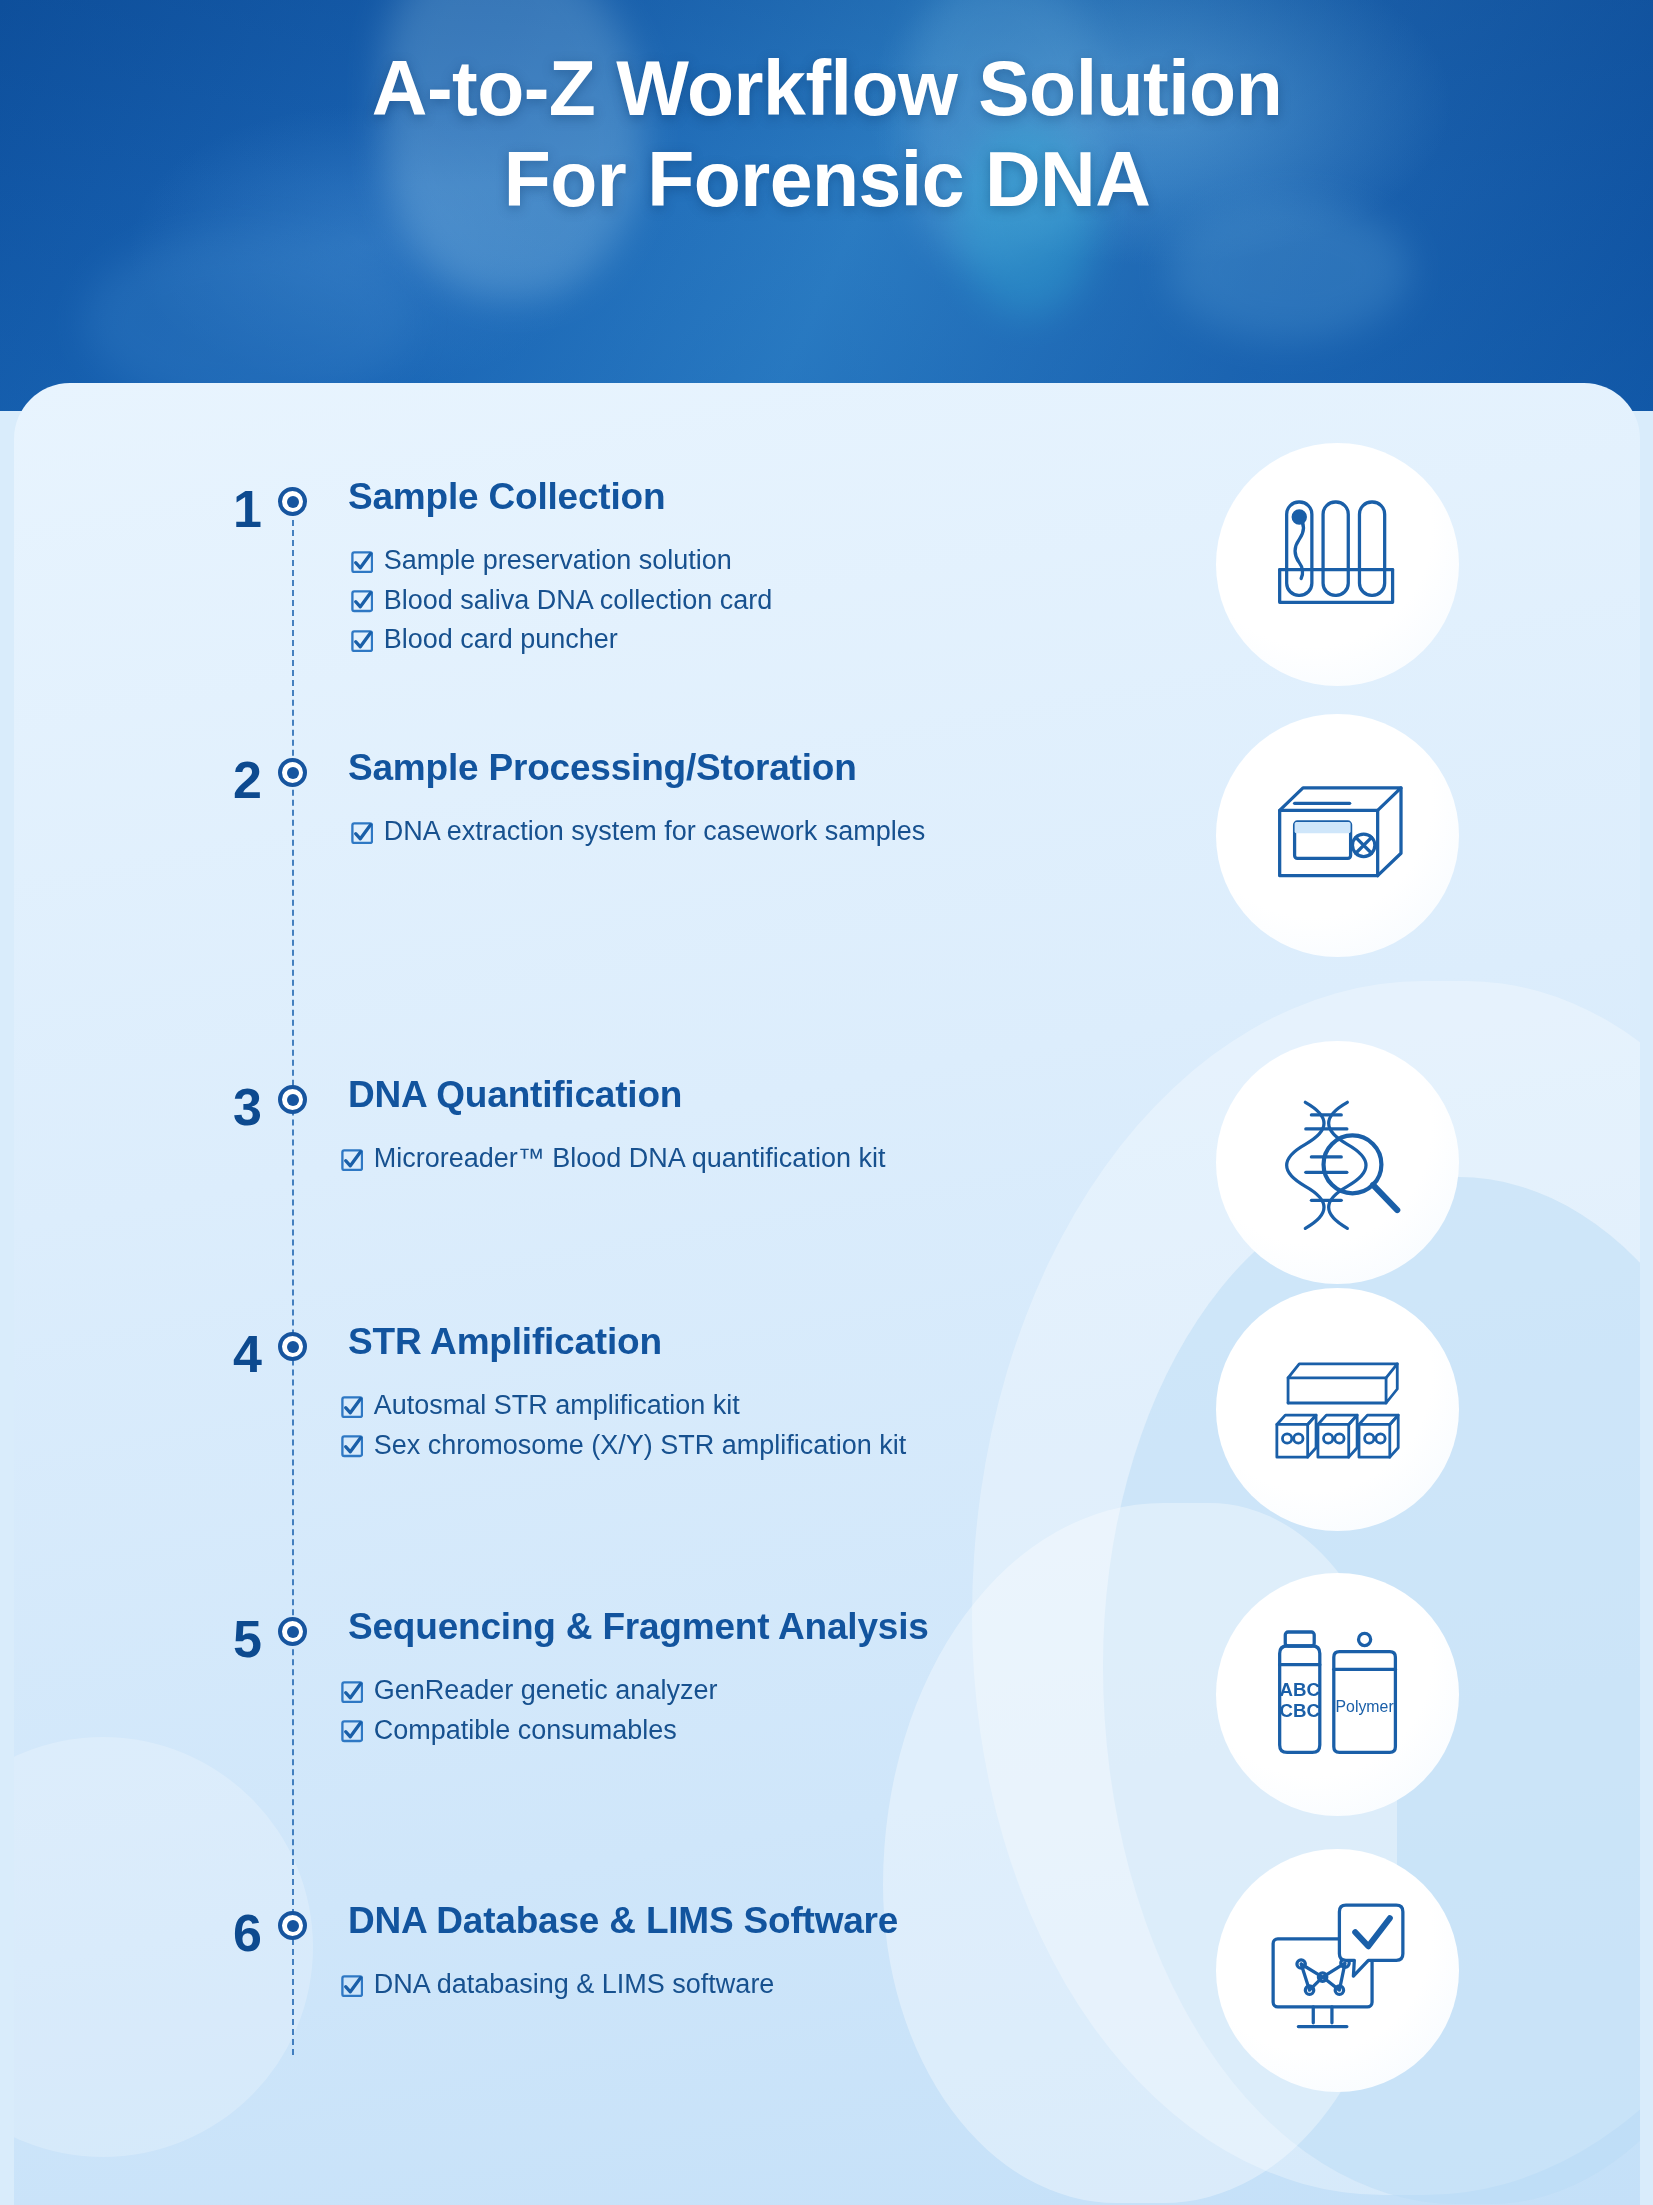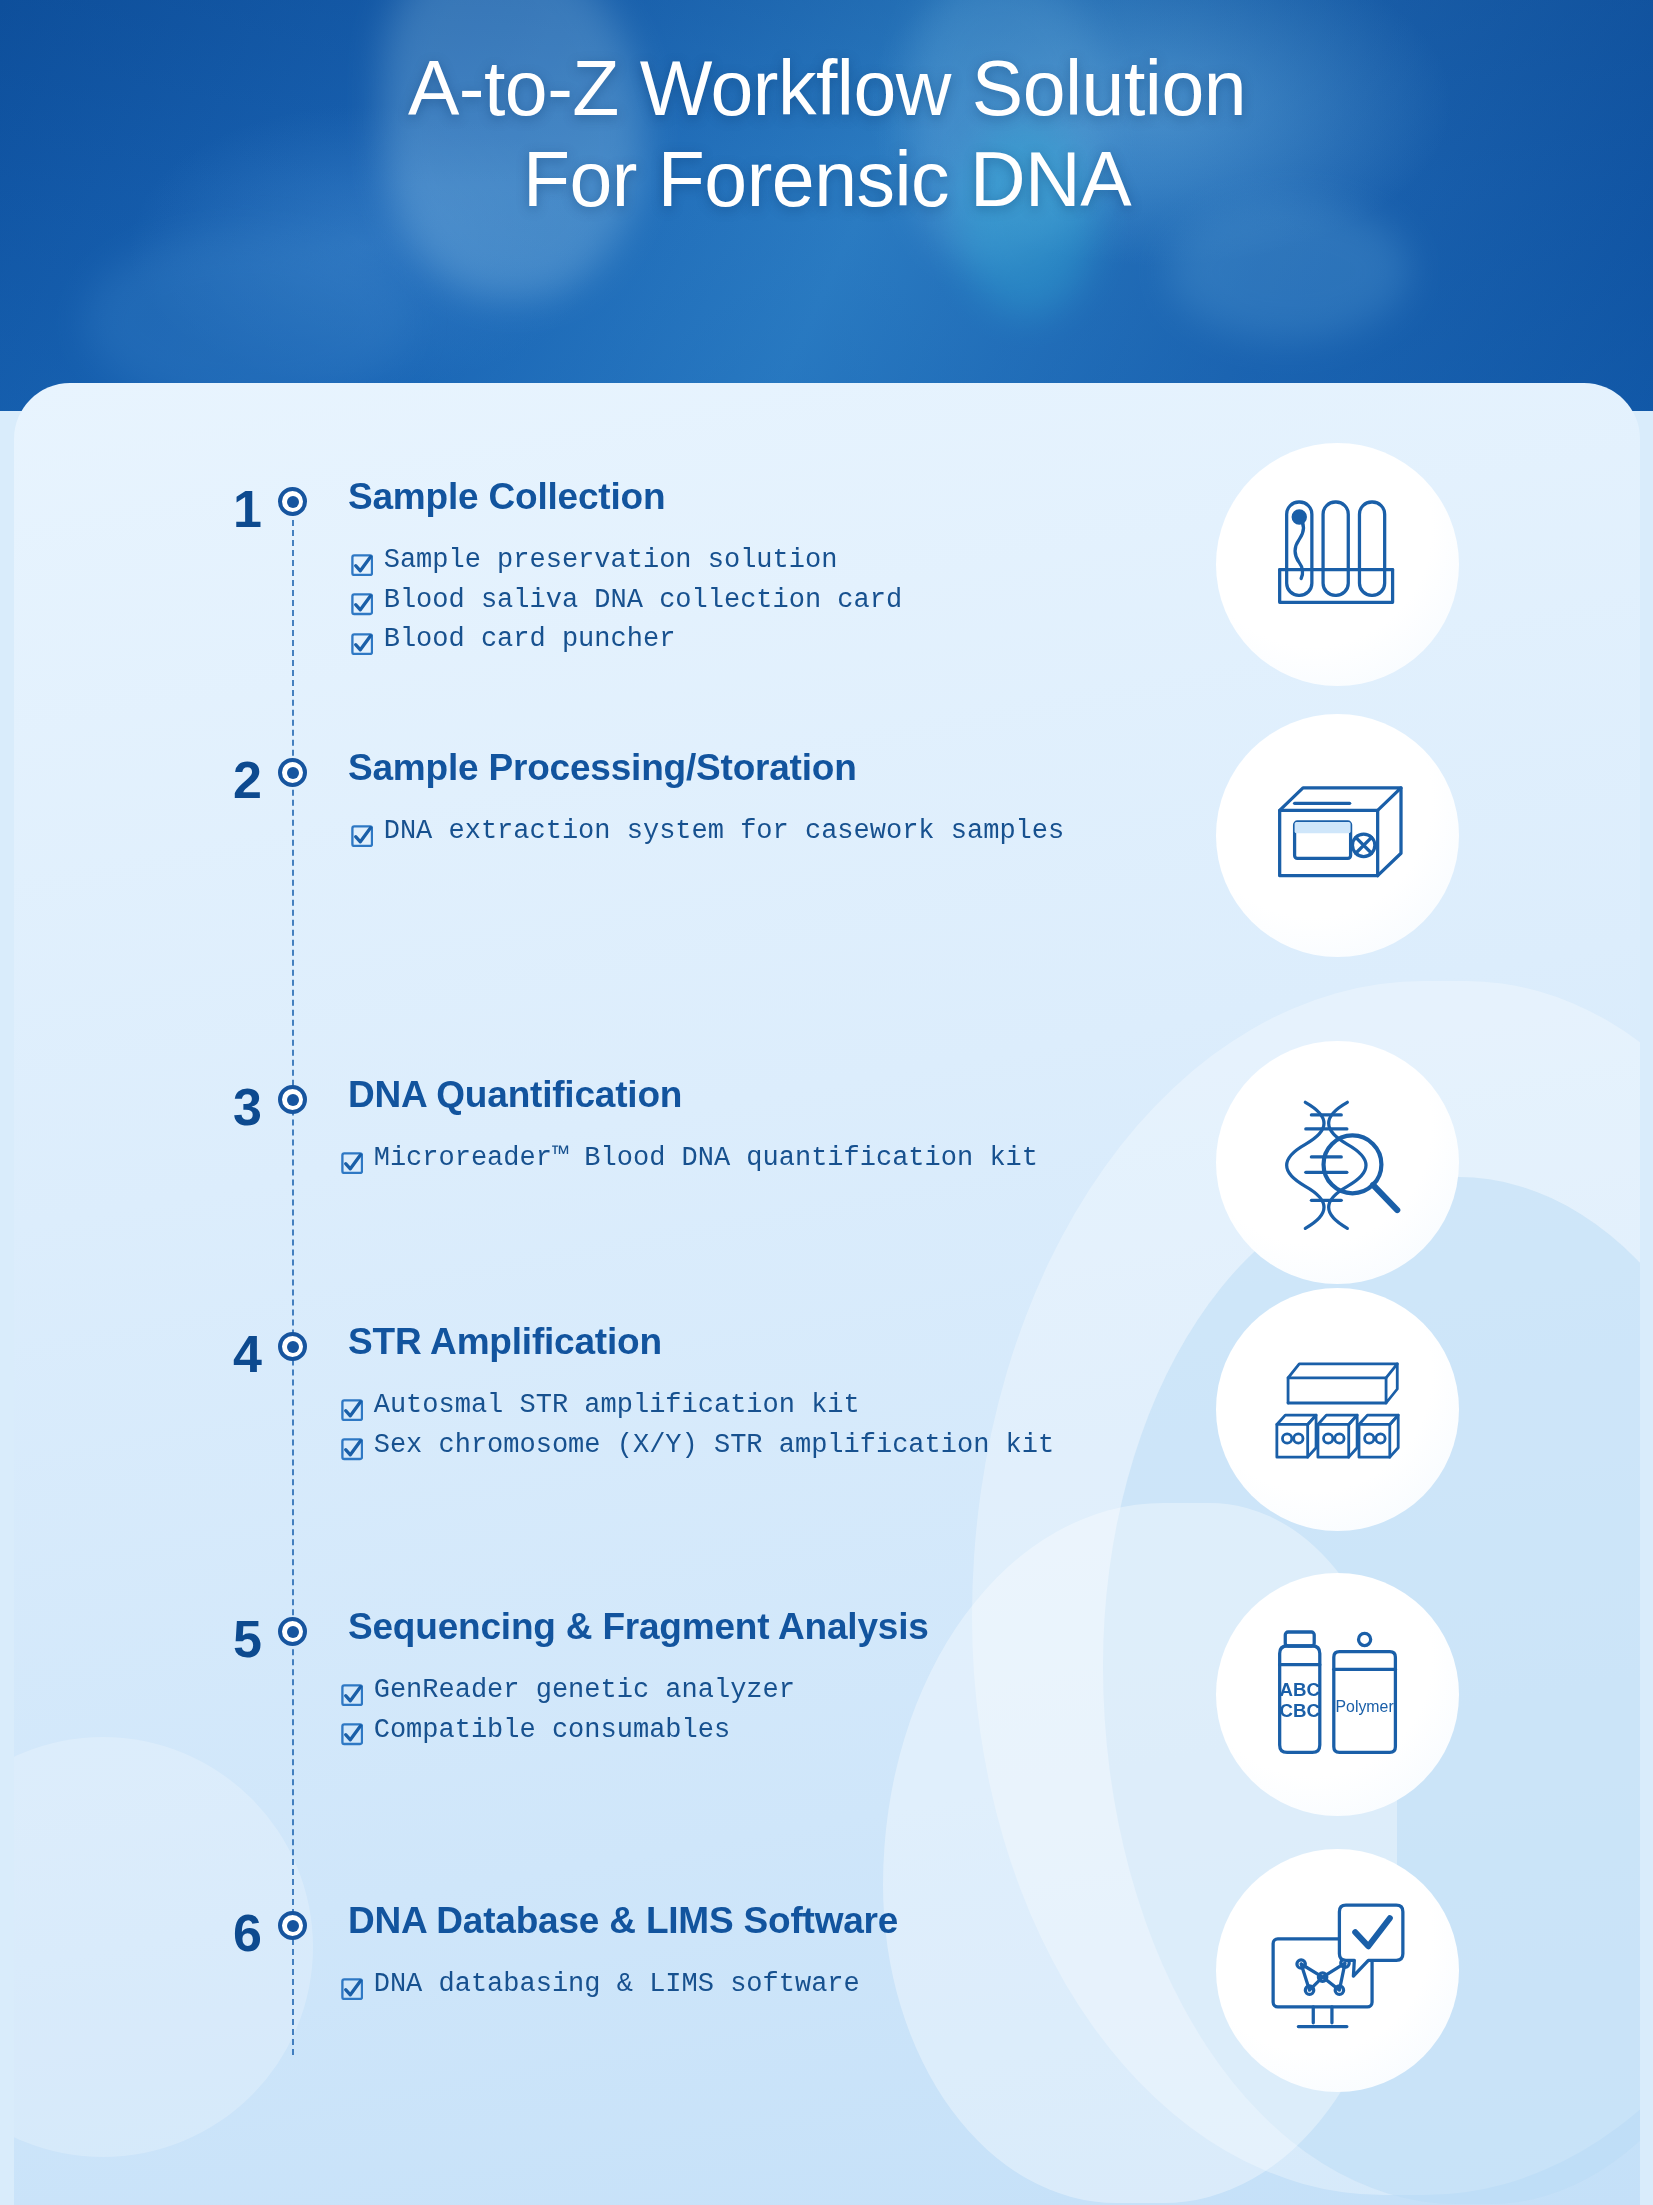--- a/index.html
+++ b/index.html
@@ -57,7 +57,7 @@
     width: 1654px;
     text-align: center;
     color: #ffffff;
-    font-weight: normal;
+    font-weight: bold;
     font-size: 77px;
     line-height: 1.18;
     letter-spacing: -0.5px;

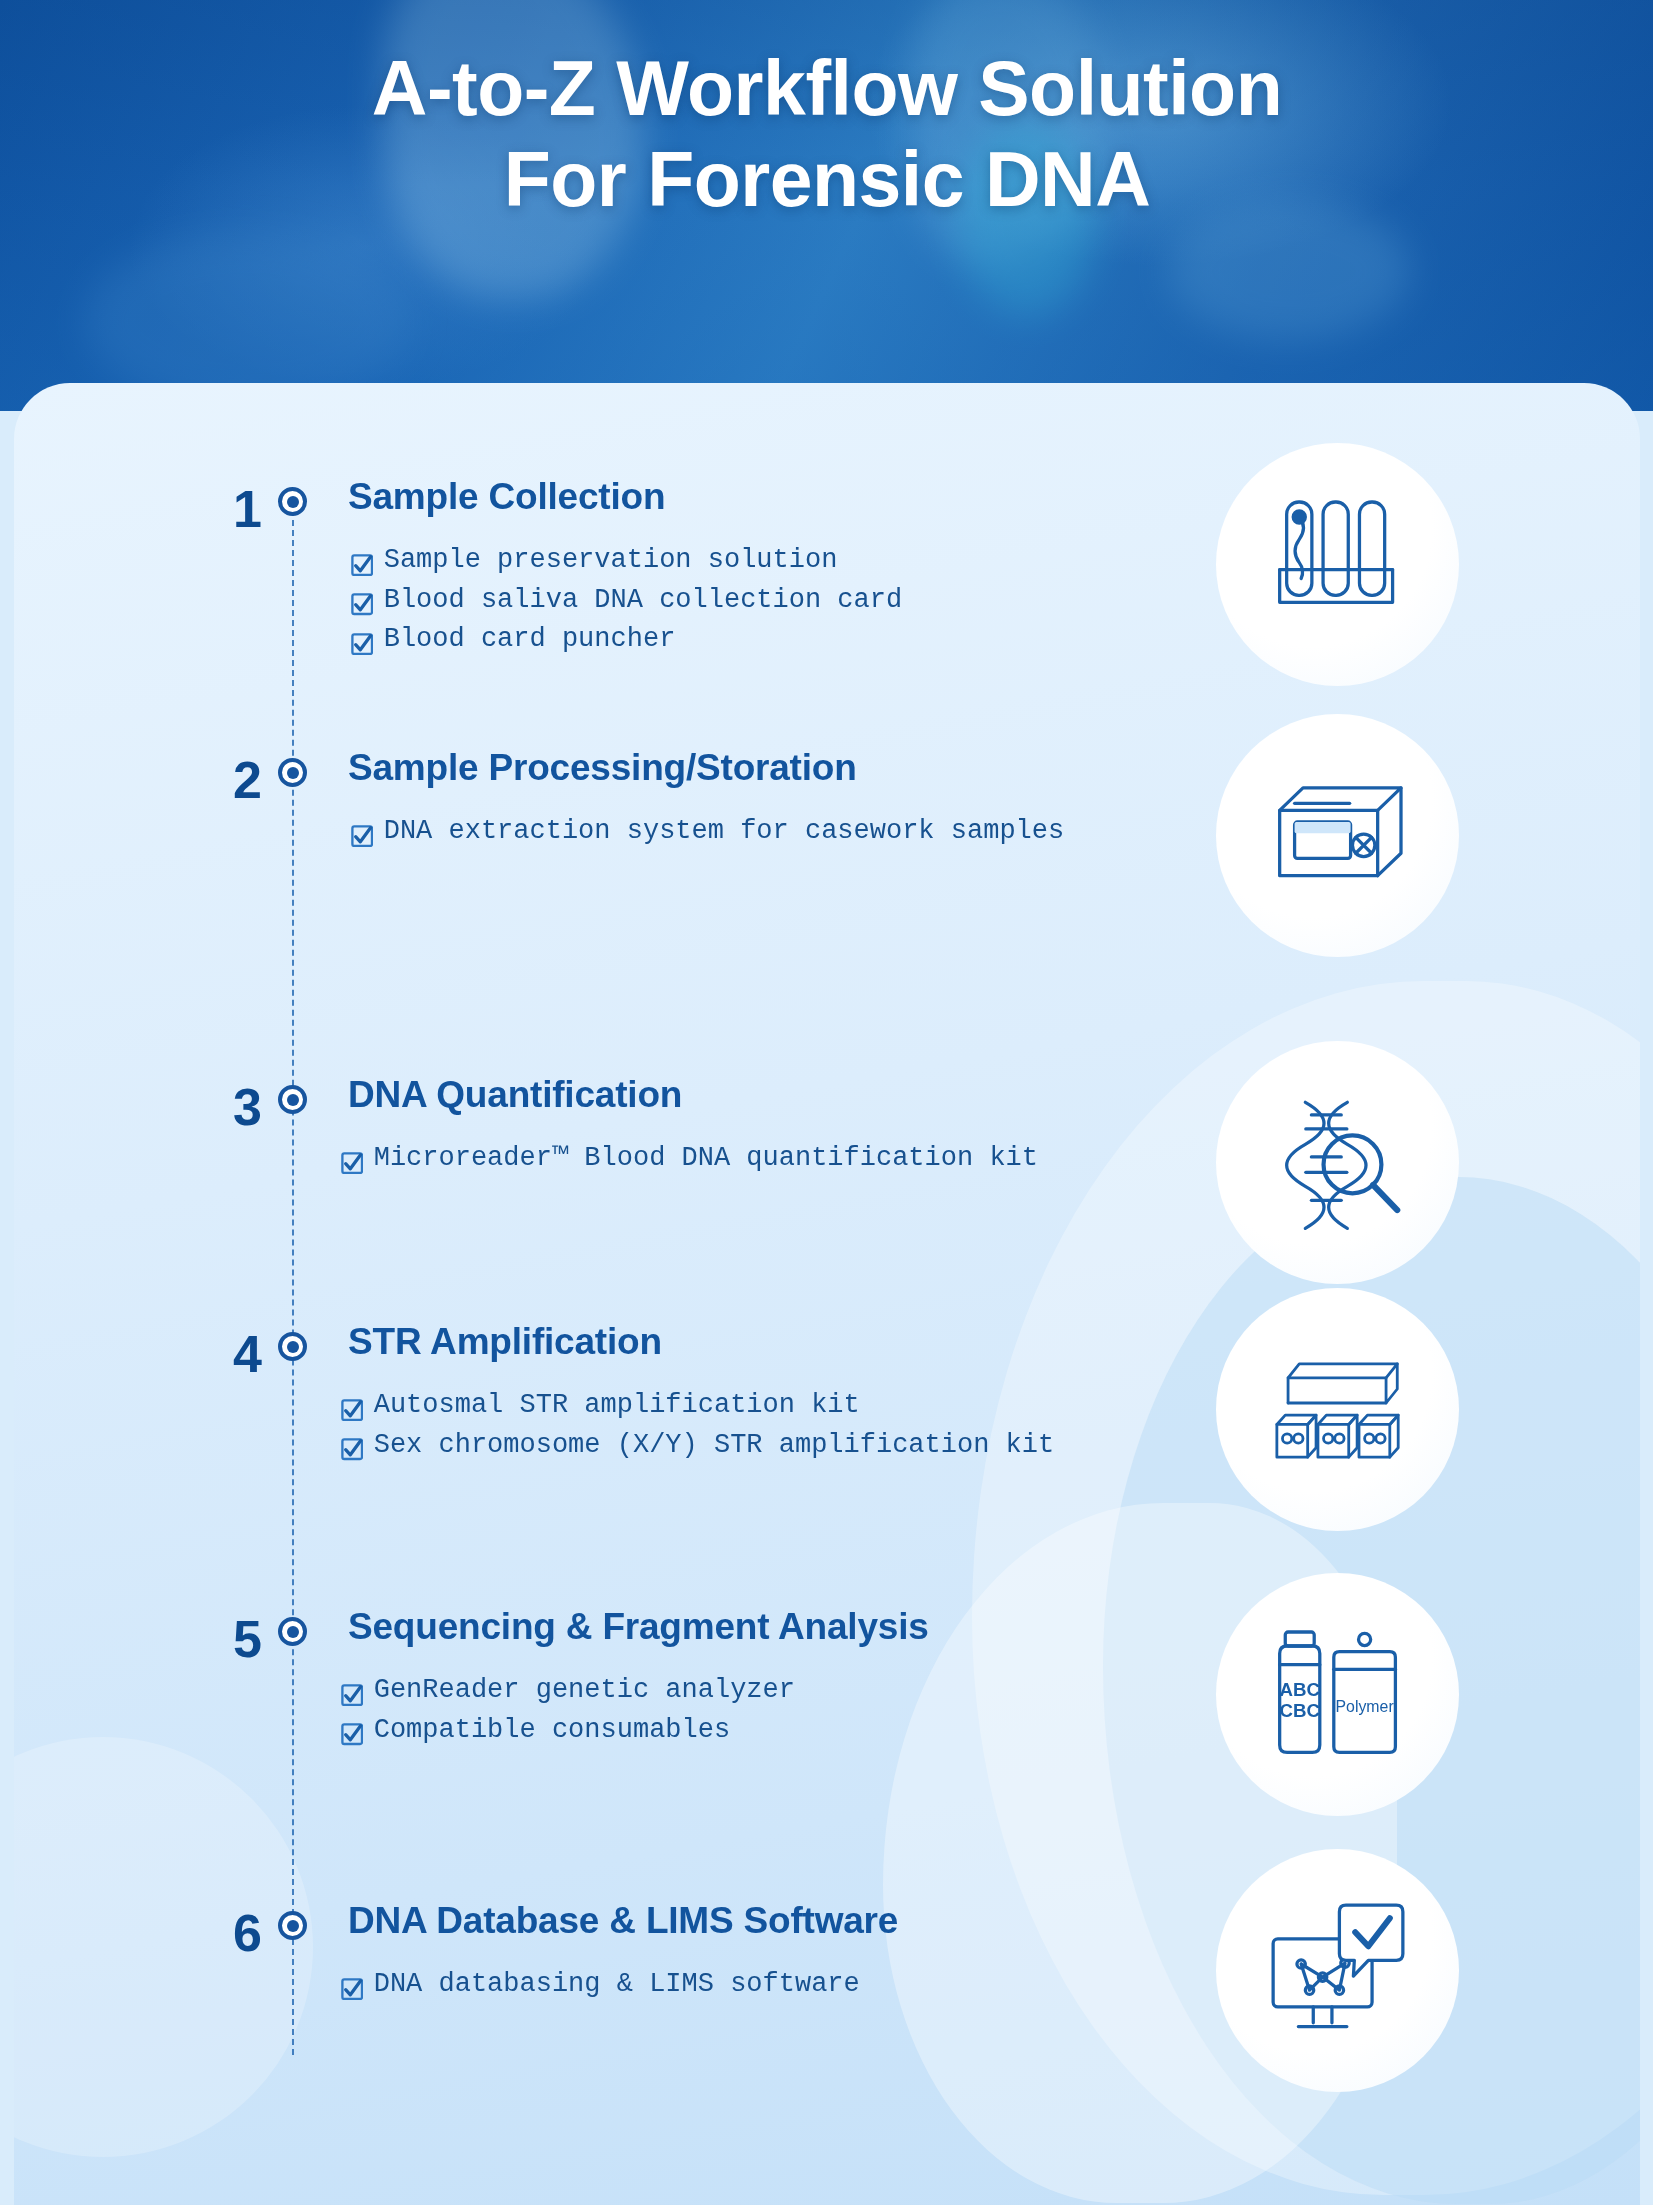--- a/index.html
+++ b/index.html
@@ -164,10 +164,9 @@
   }
   .bullet {
     display: flex;
-    align-items: flex-end;
+    align-items: center;
     margin-bottom: 11.2px;
     white-space: nowrap;
-    font-family: Liberation Mono, monospace;
   }
   .bullet .chk {
     flex: none;

